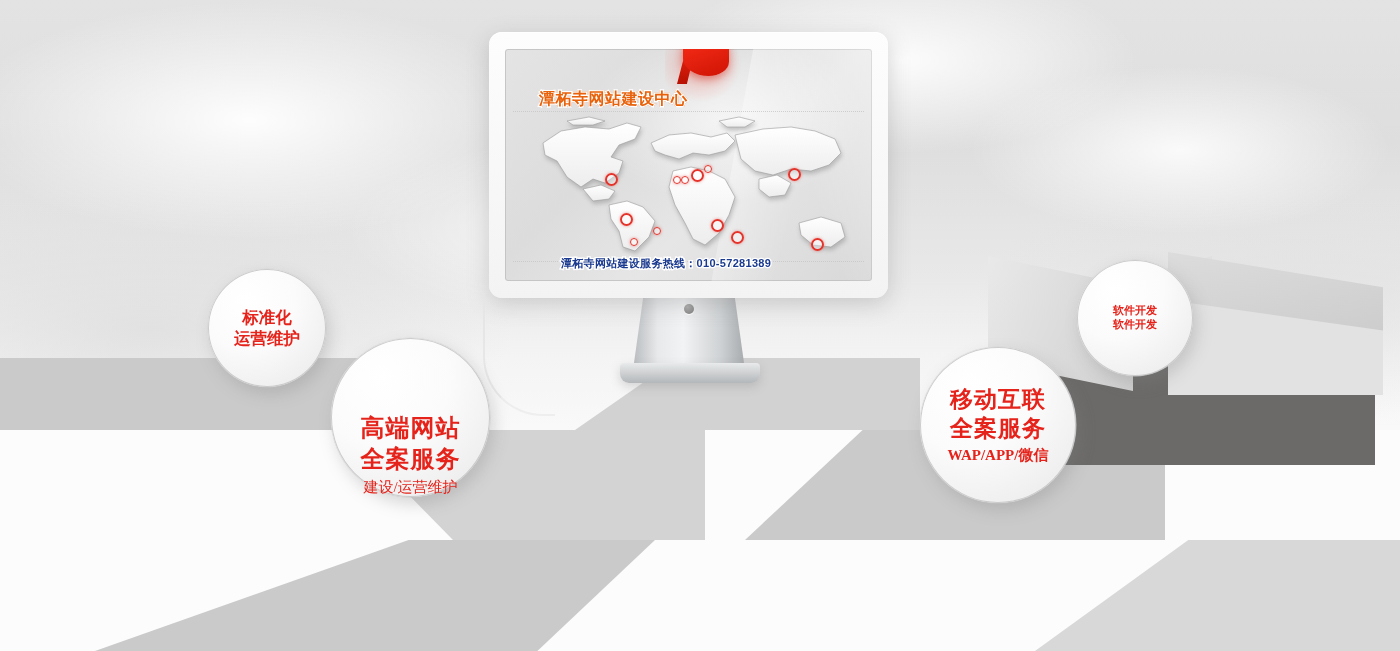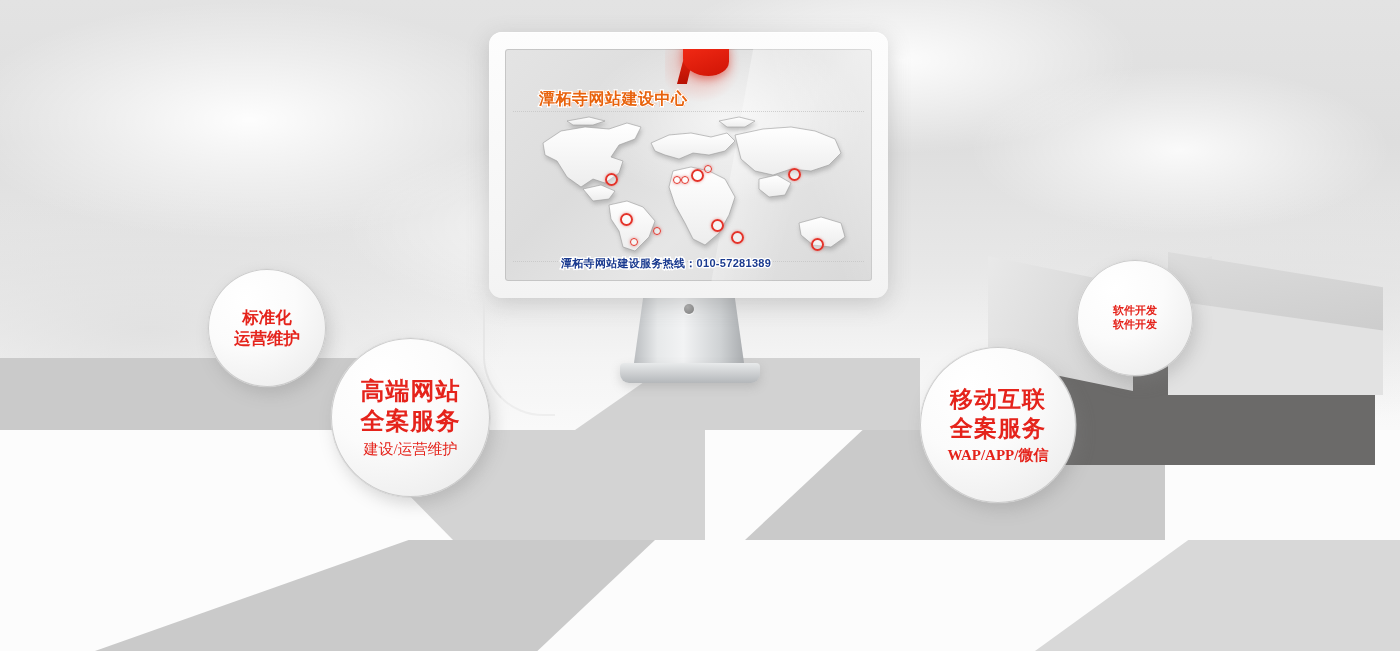--- a/index.html
+++ b/index.html
@@ -138,7 +138,7 @@
 
   .b1{left:208px;top:269px;width:118px;height:118px;}
   .b1 .l1,.b1 .l2{font-size:16.5px;}
-  .b2{left:331px;top:338px;width:159px;height:159px;}
+  .b2{left:331px;top:338px;width:159px;height:159px;justify-content:flex-end;}
   .b2 .l1,.b2 .l2{font-size:24px;letter-spacing:1px;}
   .b2 .l3{font-size:15px;margin-top:3px;}
   .b3{left:920px;top:347px;width:156px;height:156px;}

